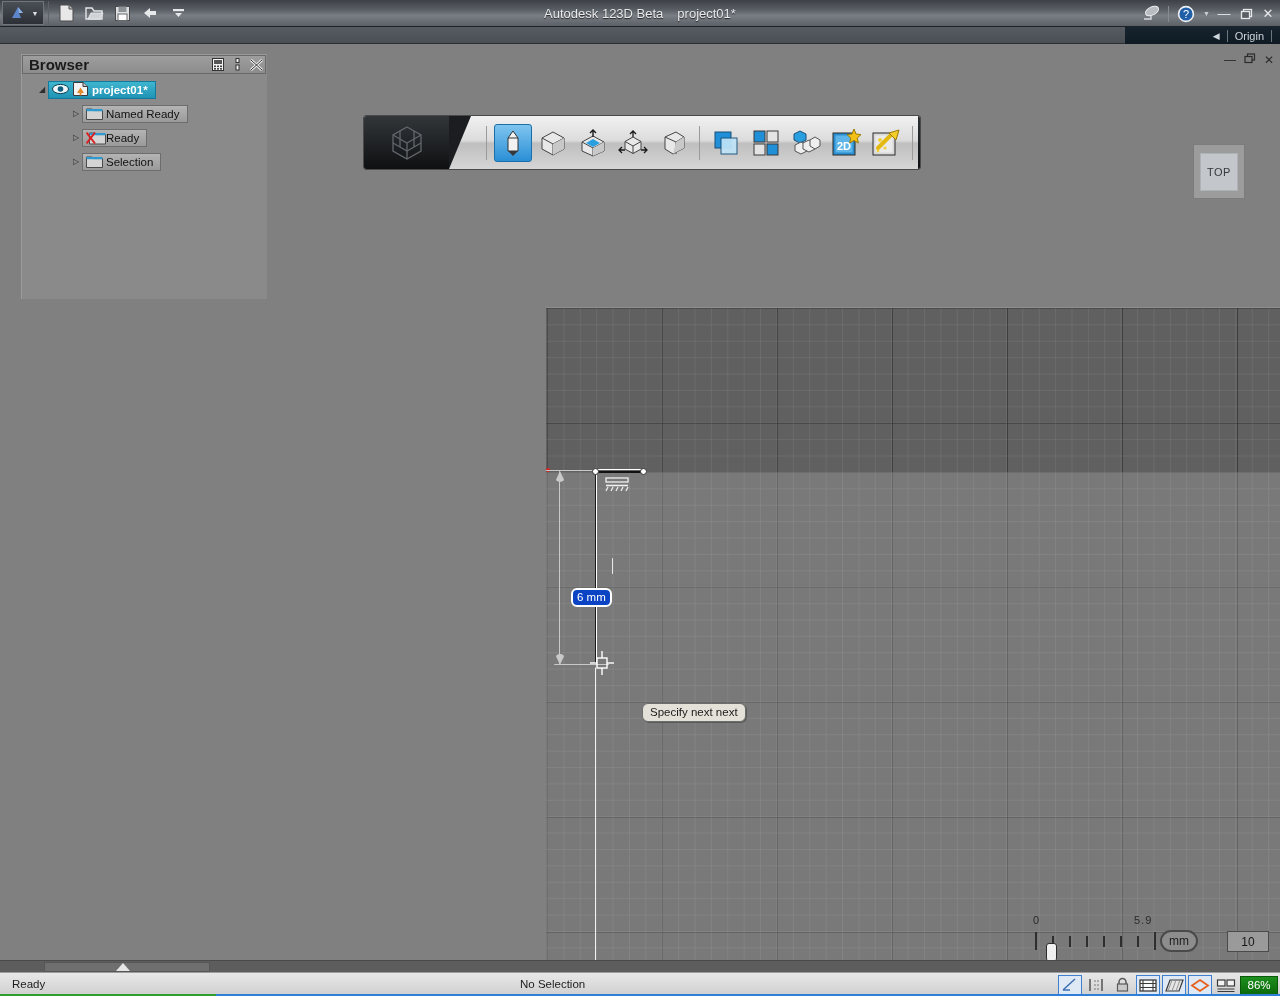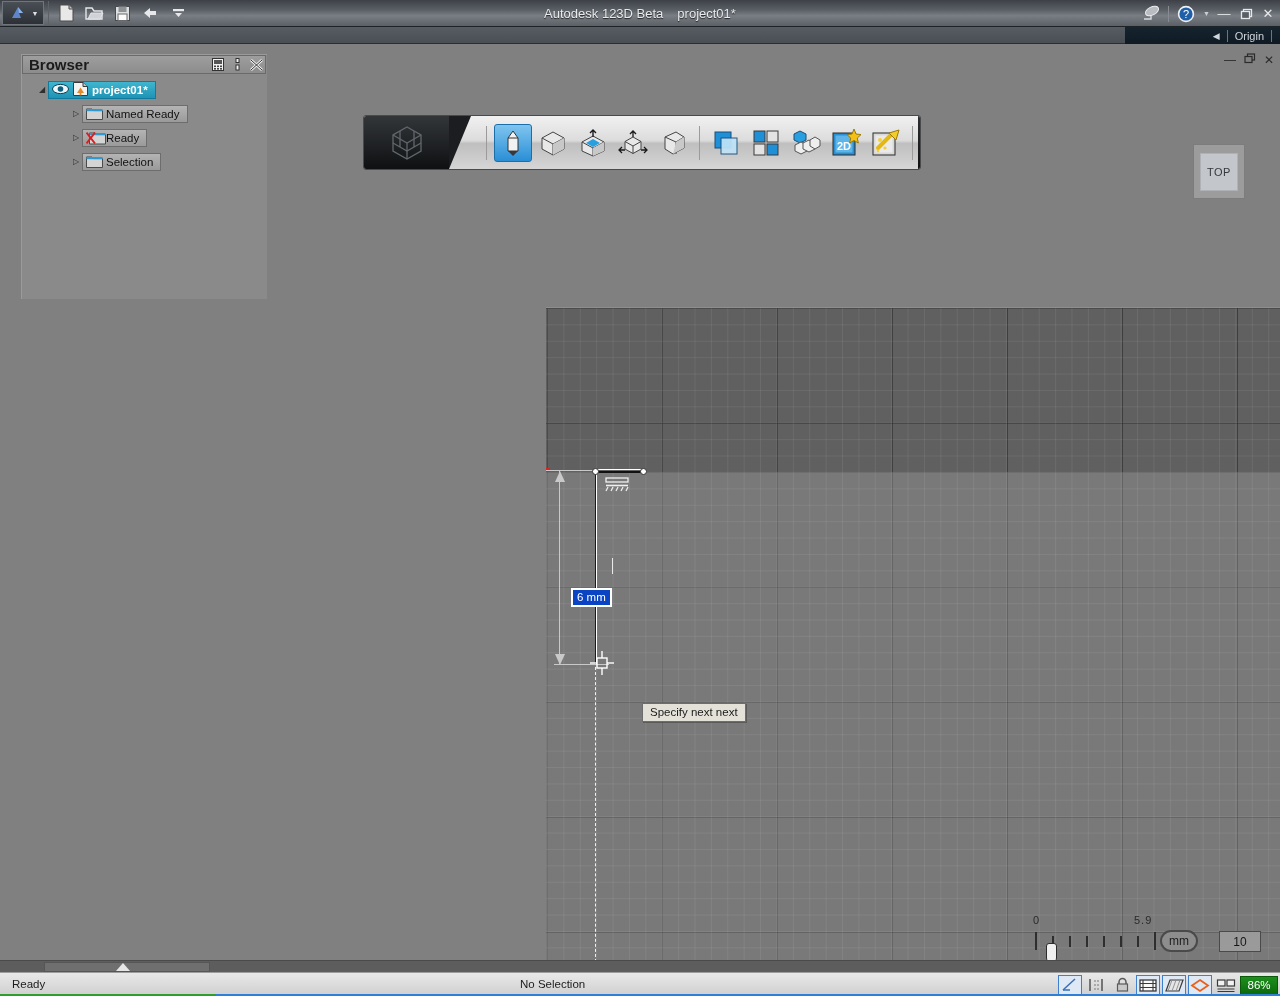--- a/index.html
+++ b/index.html
@@ -186,7 +186,7 @@
   .grid-topline { position: absolute; left: 0; top: 0; width: 734px; height: 1px; background: #8e8e8e; }
 
   
-  .sk { position: absolute; }
+  .sk { position: absolute; border-radius: 6px; }
   .red-dot { left: 0px; top: 161px; width: 4px; height: 4px; background: #e02020; }
   .vline {
     left: 49px; top: 164px; width: 2px; height: 193px;

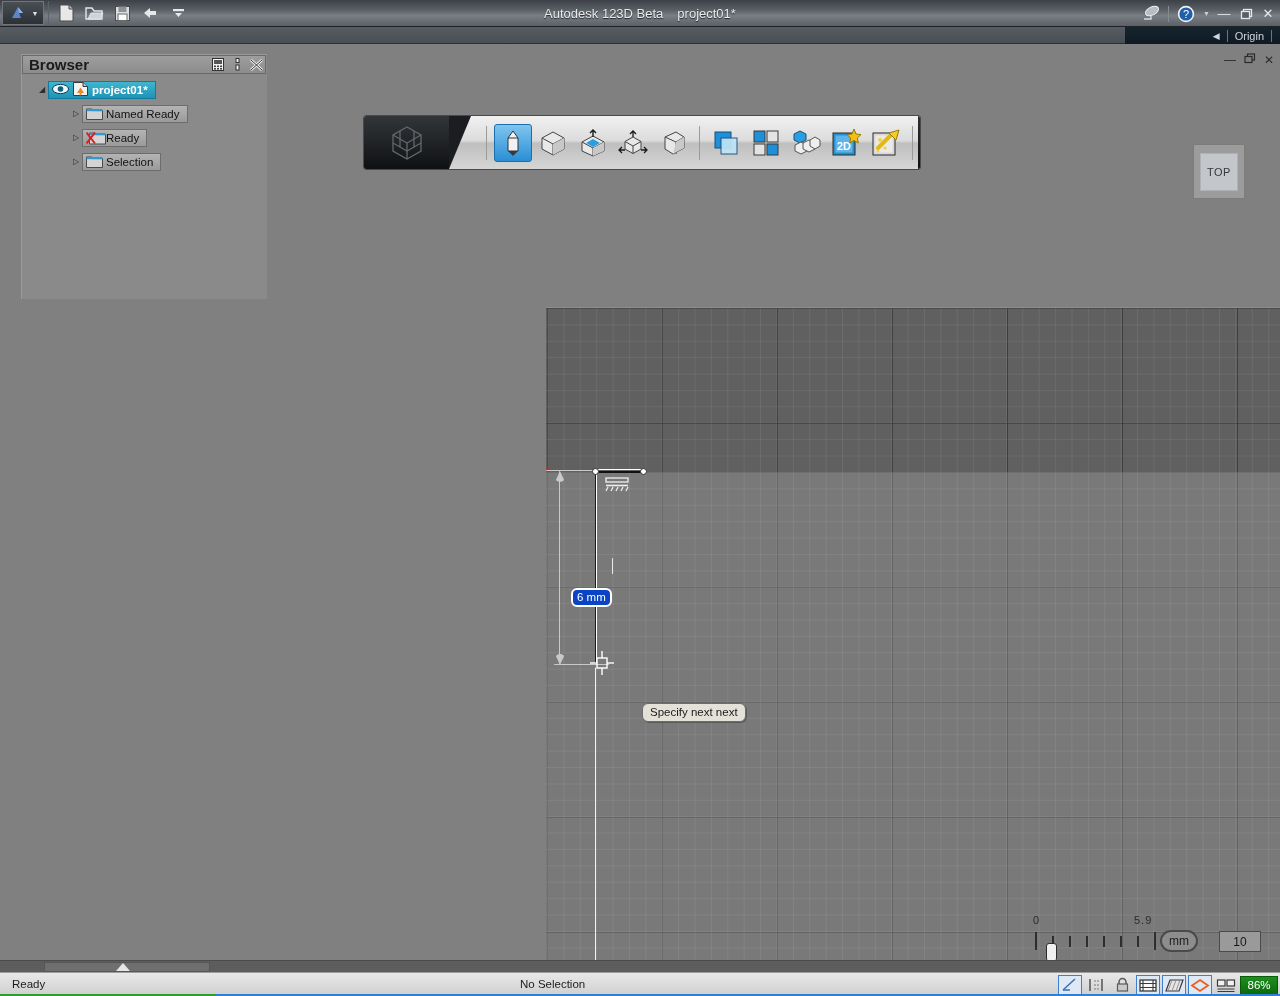--- a/index.html
+++ b/index.html
@@ -248,7 +248,7 @@
     border: 1px solid #4a4a4a; background: #9a9a9a; color: #161616;
     font-size: 12px; display: flex; align-items: center; justify-content: center;
   }
-  .box-10 { left: 195px; top: 19px; width: 42px; height: 21px; }
+  .box-10 { left: 203px; top: 19px; width: 42px; height: 21px; }
   .box-05 { left: 0px; top: 54px; width: 53px; height: 21px; }
   .slider-knob {
     position: absolute; left: 22px; top: 31px; width: 11px; height: 20px;

